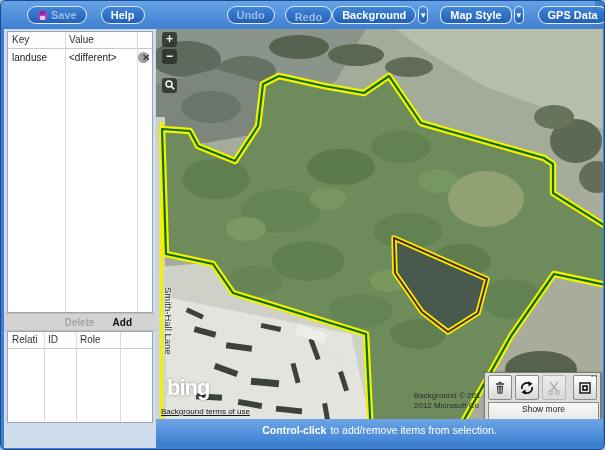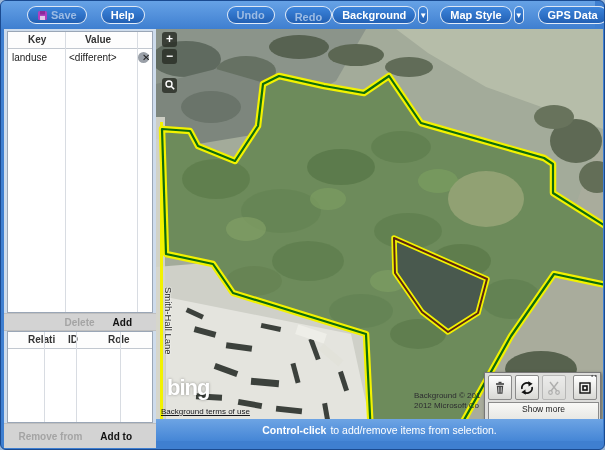--- a/index.html
+++ b/index.html
@@ -85,7 +85,7 @@
     <div class="pill arrow-pill">
       <span>▼</span>
     </div>
-    <div class="pill" style="margin-left:12px;">
+    <div class="pill" style="margin-left:12px;border-radius:7px;">
       <span>Map Style</span>
     </div>
     <div class="pill arrow-pill">

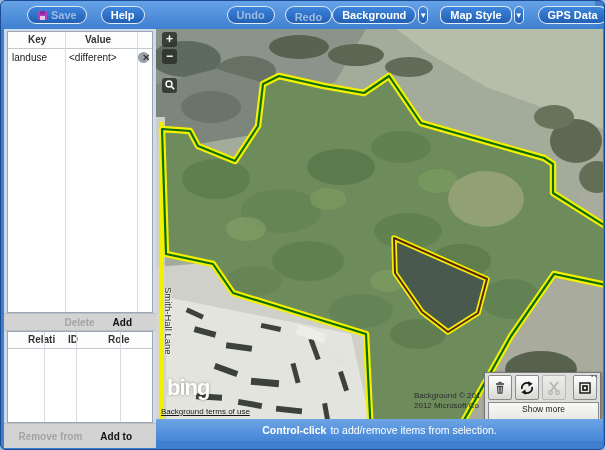--- a/index.html
+++ b/index.html
@@ -18,7 +18,7 @@
   .left-panel{position:absolute;left:3px;top:28px;width:152px;height:419px;background:#cedcec;}
   .tbl{position:absolute;left:3px;width:146px;background:#fff;border:1px solid #9aa6b6;}
   .tbl-head{display:flex;height:17px;border-bottom:1px solid #c2c8d0;background:#fdfdfd;}
-  .tbl-head div{font-size:10px;font-weight:bold;color:#333;padding:2px 20px;}
+  .tbl-head div{font-size:10px;font-weight:normal;color:#333;padding:2px 4px;}
   .colsep{position:absolute;top:0;bottom:0;width:1px;background:#d8dce2;}
   .tagrow{display:flex;height:17px;align-items:center;}
   .tagrow div{font-size:10px;color:#222;padding:0 4px;}

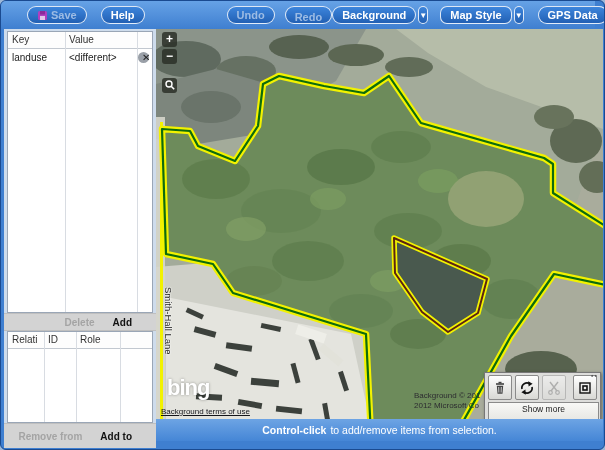--- a/index.html
+++ b/index.html
@@ -129,10 +129,6 @@
       </div>
     </div>
 
-    <div class="strip" style="top:394px;height:25px;border-bottom:none;">
-      <div class="g">Remove from</div>
-      <div class="b">Add to</div>
-    </div>
   </div>
 
   <div class="map">

